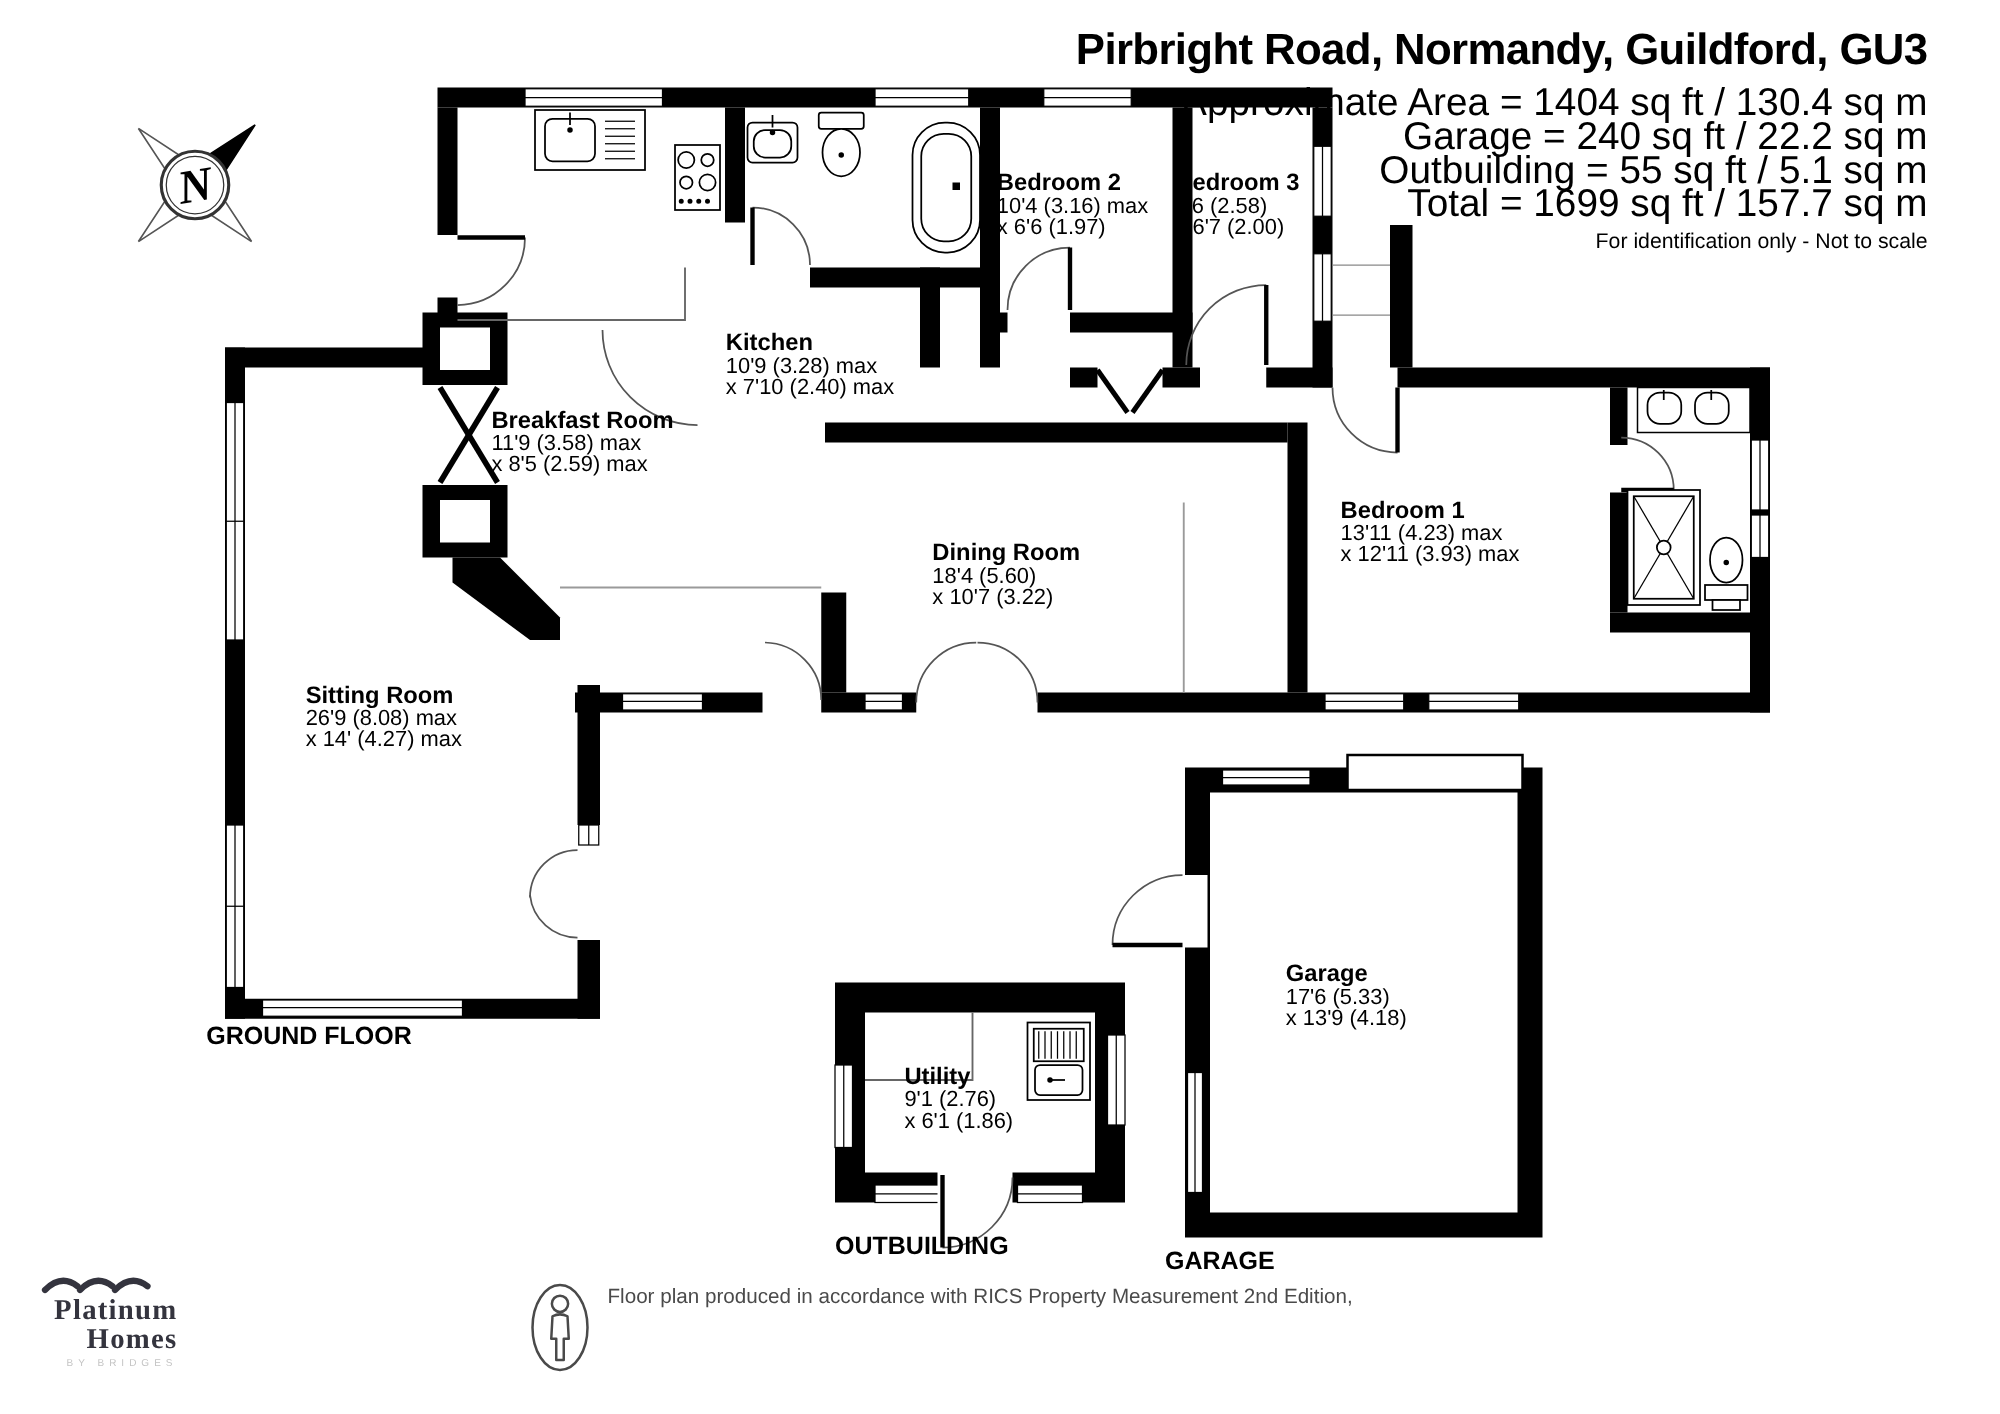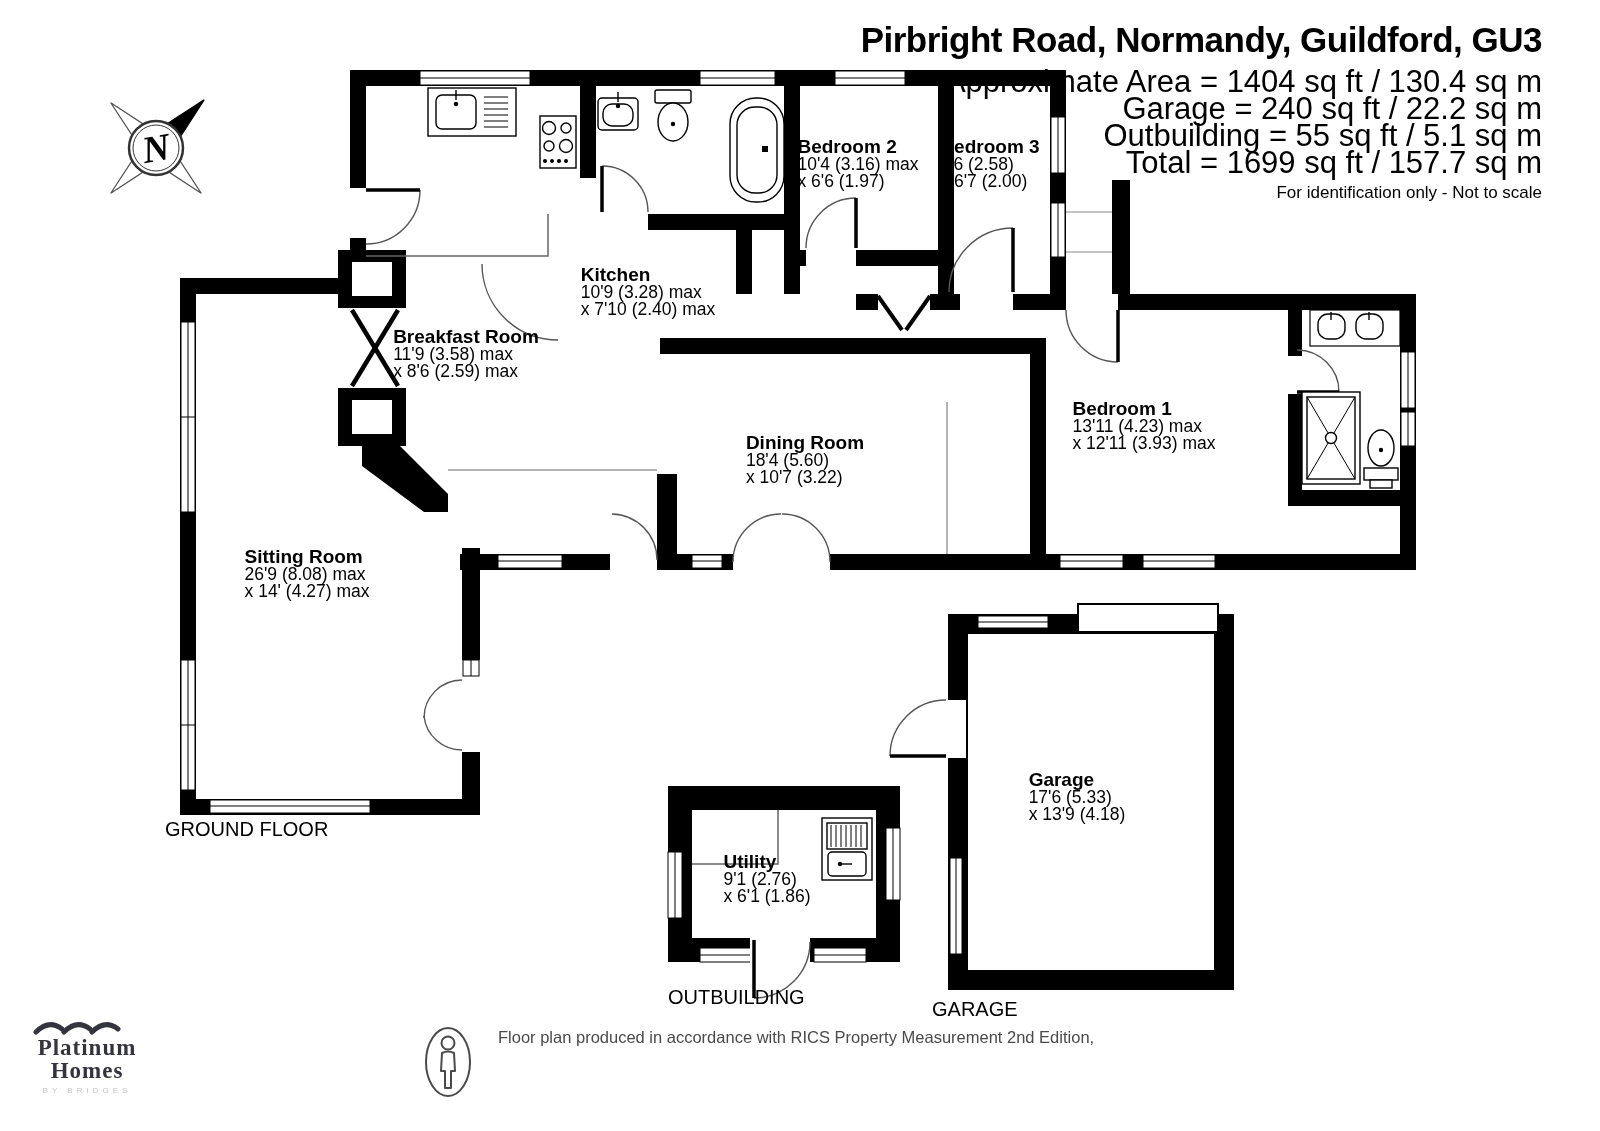--- a/index.html
+++ b/index.html
@@ -320,7 +320,7 @@
   <div class="room-label" style="left:466px;top:328px;">
     <div class="rn">Breakfast Room</div>
     <div class="rd">11'9 (3.58) max</div>
-    <div class="rd">x 8'6 (2.59) max</div>
+    <div class="rd">x 8'5 (2.59) max</div>
   </div>
   <div class="room-label" style="left:648px;top:266px;">
     <div class="rn">Kitchen</div>

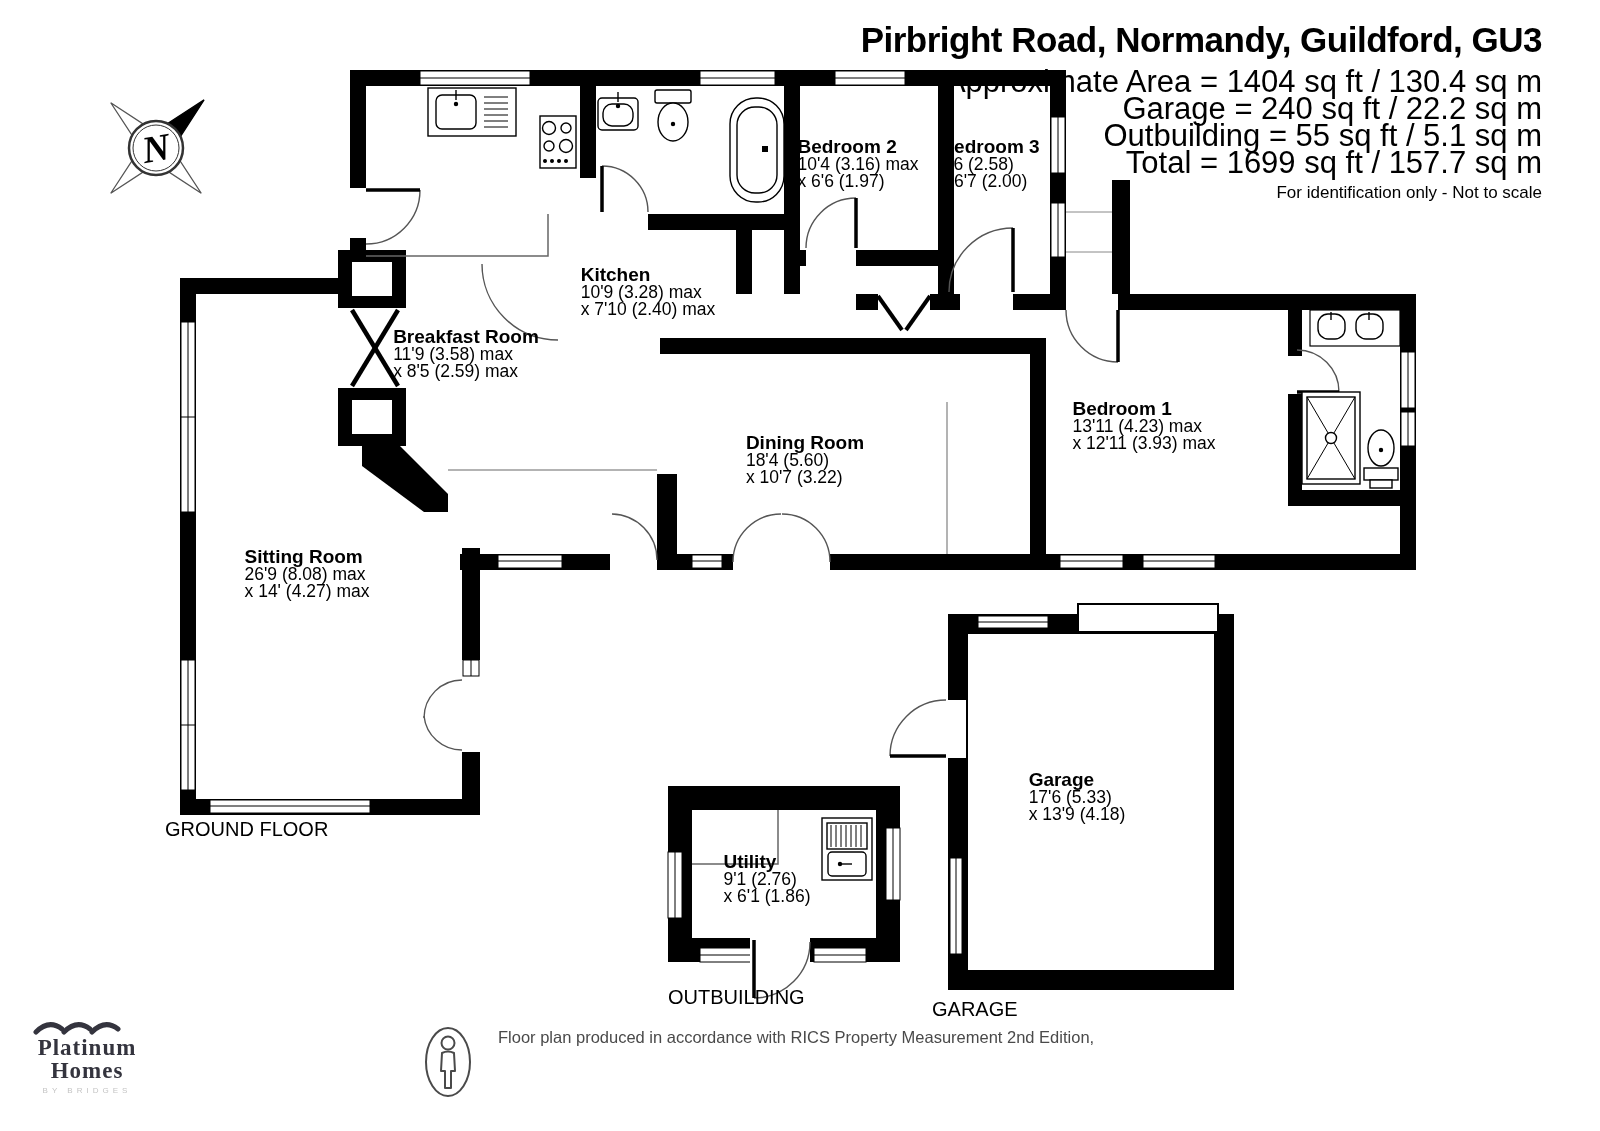--- a/index.html
+++ b/index.html
@@ -16,7 +16,7 @@
   .room-label{position:absolute;transform:translateX(-50%);text-align:left;white-space:nowrap;}
   .rn{font-weight:bold;font-size:19px;line-height:17px;}
   .rd{font-size:17.5px;line-height:16.5px;margin-top:0.5px;}
-  .floor-label{position:absolute;font-weight:normal;font-size:20px;white-space:nowrap;}
+  .floor-label{position:absolute;font-weight:bold;font-size:20px;white-space:nowrap;}
   
   .footer{position:absolute;left:424px;top:1026px;display:flex;align-items:flex-start;}
   .footer-text{margin-left:26px;font-size:16.5px;line-height:22px;color:#4a4a4a;}

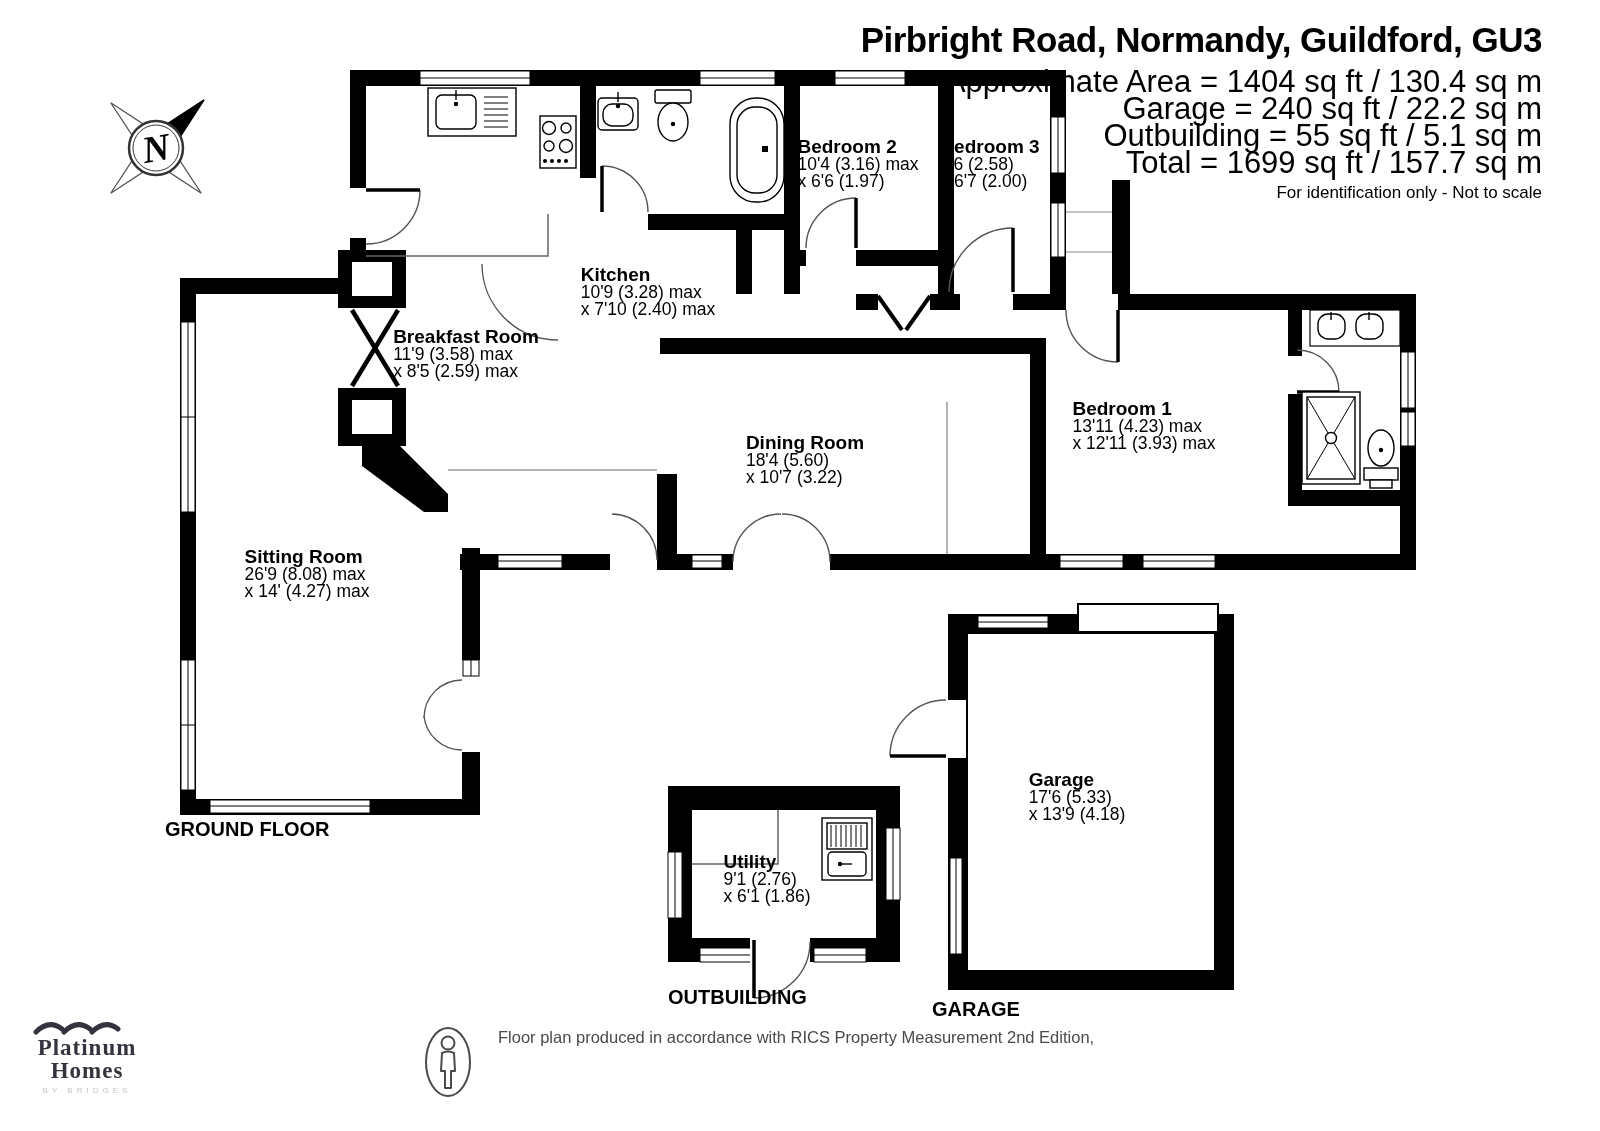--- a/index.html
+++ b/index.html
@@ -23,7 +23,7 @@
   .fcopy{margin-left:26px;}
   .fref{margin-left:24px;}
   
-  .logo{position:absolute;left:32px;top:1016px;width:110px;text-align:center;color:#34343e;}
+  .logo{position:absolute;left:32px;top:1016px;width:110px;text-align:right;color:#34343e;}
   .logo-name{font-family:"Liberation Serif",serif;font-weight:bold;font-size:23px;line-height:23px;letter-spacing:1px;}
   .logo-tag{margin-top:4px;font-size:8px;letter-spacing:4px;color:#c4c4c4;}
   .compass{position:absolute;left:84px;top:72px;}

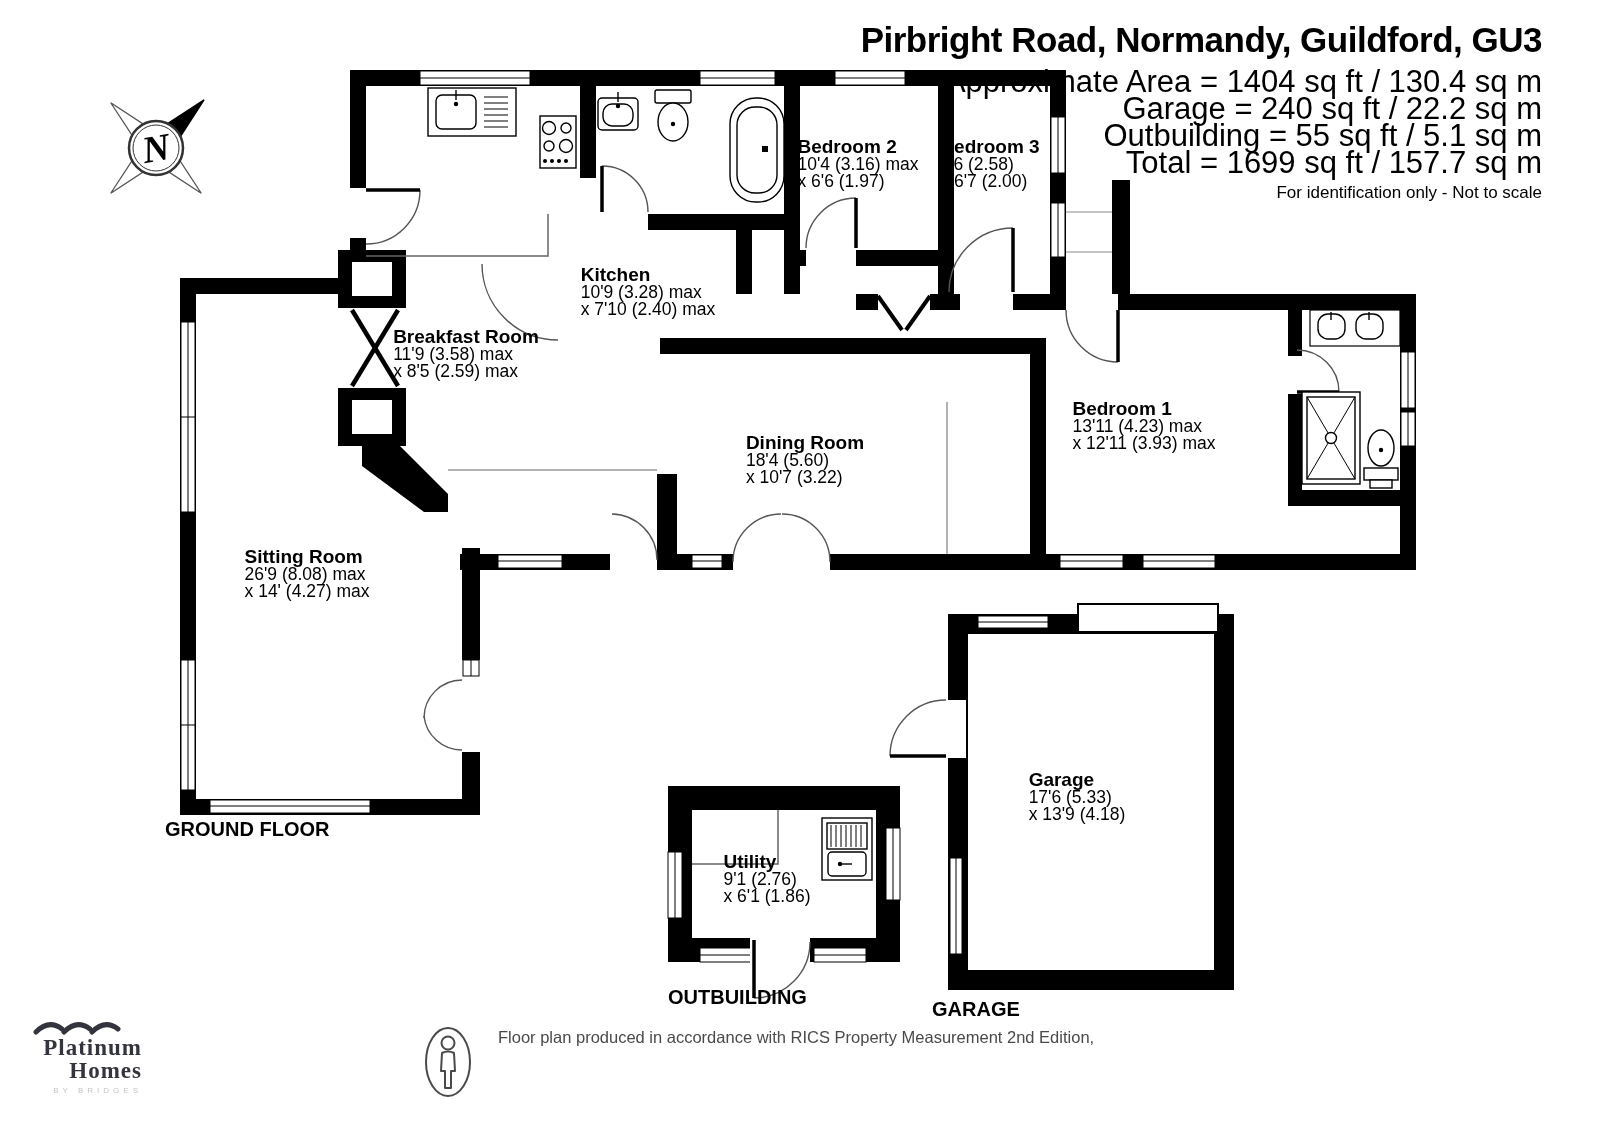--- a/index.html
+++ b/index.html
@@ -19,7 +19,7 @@
   .floor-label{position:absolute;font-weight:bold;font-size:20px;white-space:nowrap;}
   
   .footer{position:absolute;left:424px;top:1026px;display:flex;align-items:flex-start;}
-  .footer-text{margin-left:26px;font-size:16.5px;line-height:22px;color:#4a4a4a;}
+  .footer-text{margin-left:14px;font-size:16.5px;line-height:22px;color:#4a4a4a;}
   .fcopy{margin-left:26px;}
   .fref{margin-left:24px;}
   

